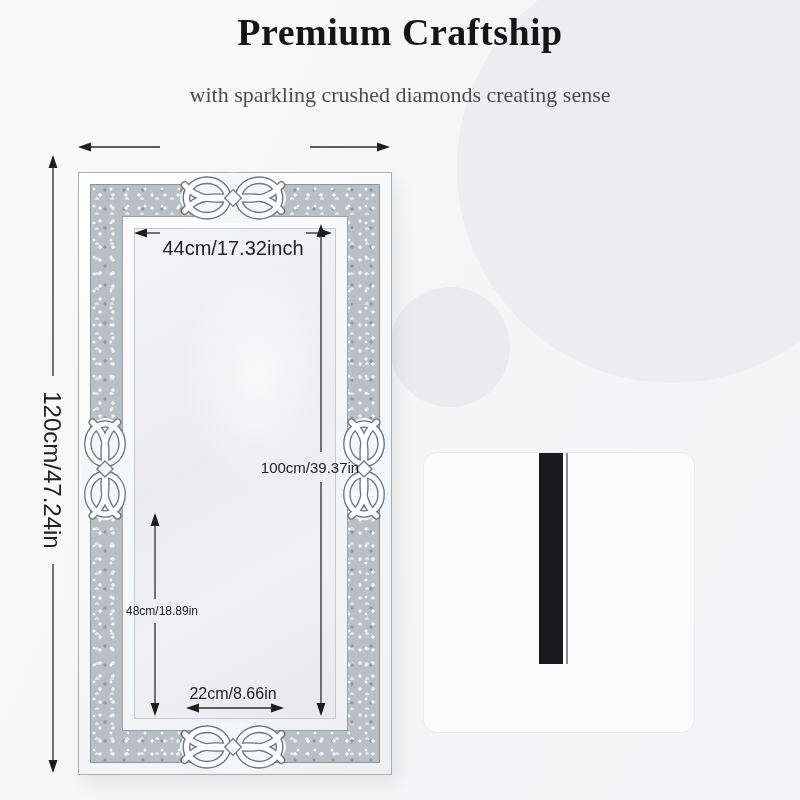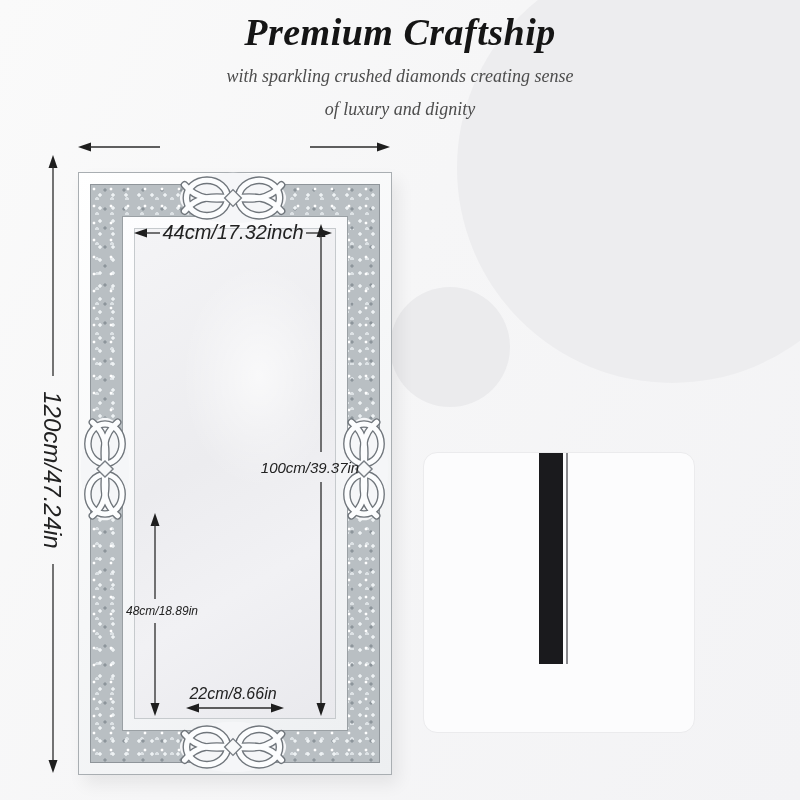--- a/index.html
+++ b/index.html
@@ -5,7 +5,7 @@
   html,body{margin:0;padding:0;}
   body{background:#ffffff;font-family:"Liberation Sans","DejaVu Sans",sans-serif;}
   .stage{position:relative;width:800px;height:800px;overflow:hidden;
-         background:linear-gradient(115deg,#fafafa 0%,#f6f6f7 45%,#f3f3f5 100%);font-style:italic;}
+         background:linear-gradient(115deg,#fafafa 0%,#f6f6f7 45%,#f3f3f5 100%);}
 
   
   .bg-circle{position:absolute;border-radius:50%;background:#ececee;}

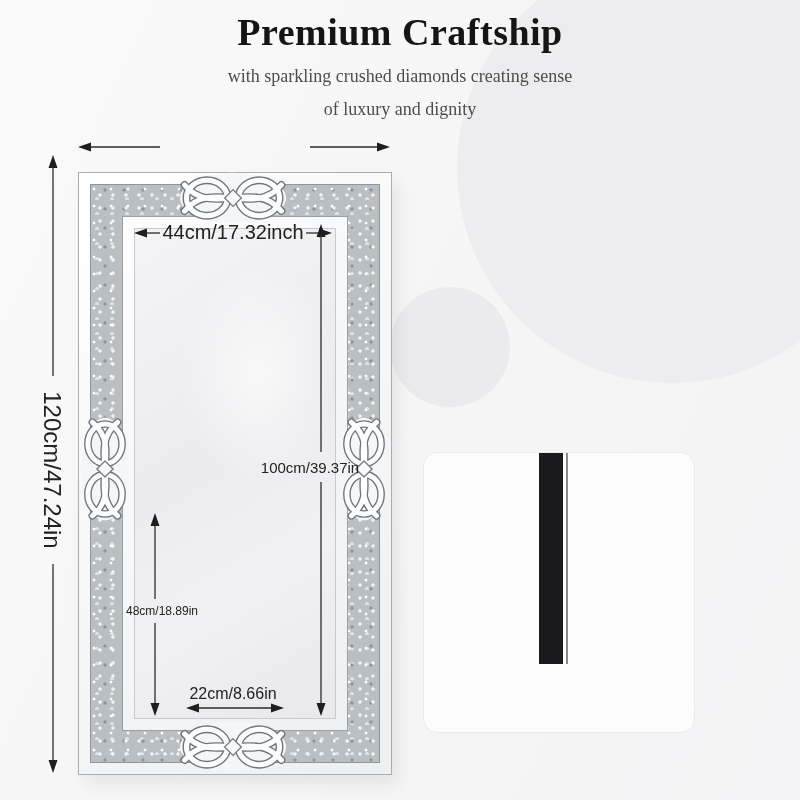--- a/index.html
+++ b/index.html
@@ -16,8 +16,8 @@
   .header{position:absolute;left:0;top:10px;width:100%;text-align:center;}
   .title{font-family:"Liberation Serif","DejaVu Serif",serif;font-weight:bold;
          font-size:38px;line-height:44px;color:#151515;letter-spacing:.5px;}
-  .subtitle{font-family:"Liberation Serif","DejaVu Serif",serif;font-size:18px;
-            line-height:33px;color:#4d4d4d;margin-top:6px;}
+  .subtitle{font-family:"Liberation Serif","DejaVu Serif",serif;font-size:22px;
+            line-height:33px;color:#4d4d4d;margin-top:24px;}
 
   
   .mirror{position:absolute;left:78px;top:172px;width:314px;height:603px;

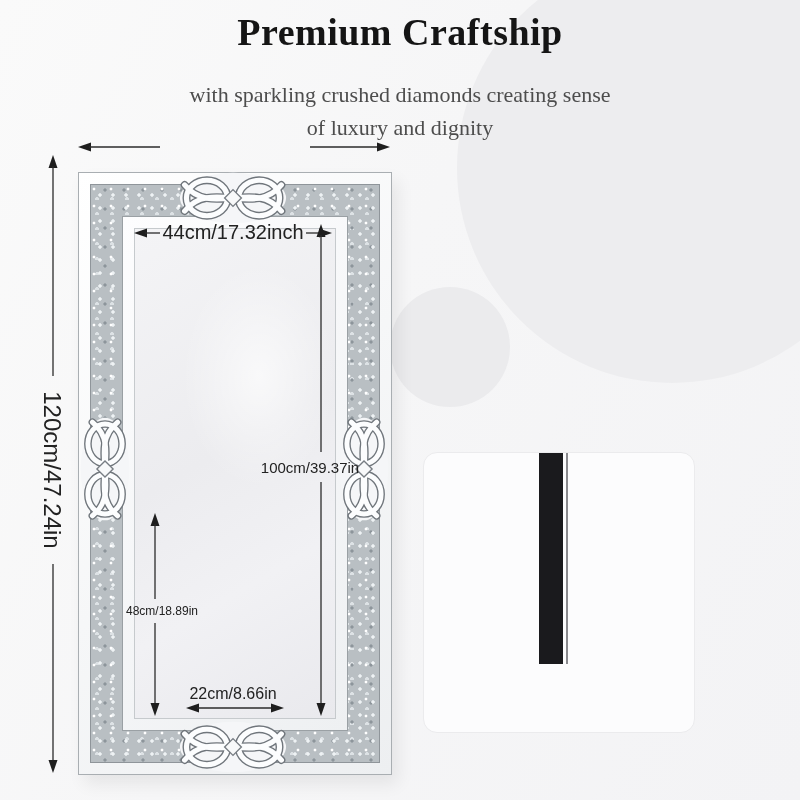--- a/index.html
+++ b/index.html
@@ -82,7 +82,6 @@
     <div class="title">Premium Craftship</div>
     <div class="subtitle">
       <div>with sparkling crushed diamonds creating sense</div>
-      <div>of luxury and dignity</div>
     </div>
   </div>
 

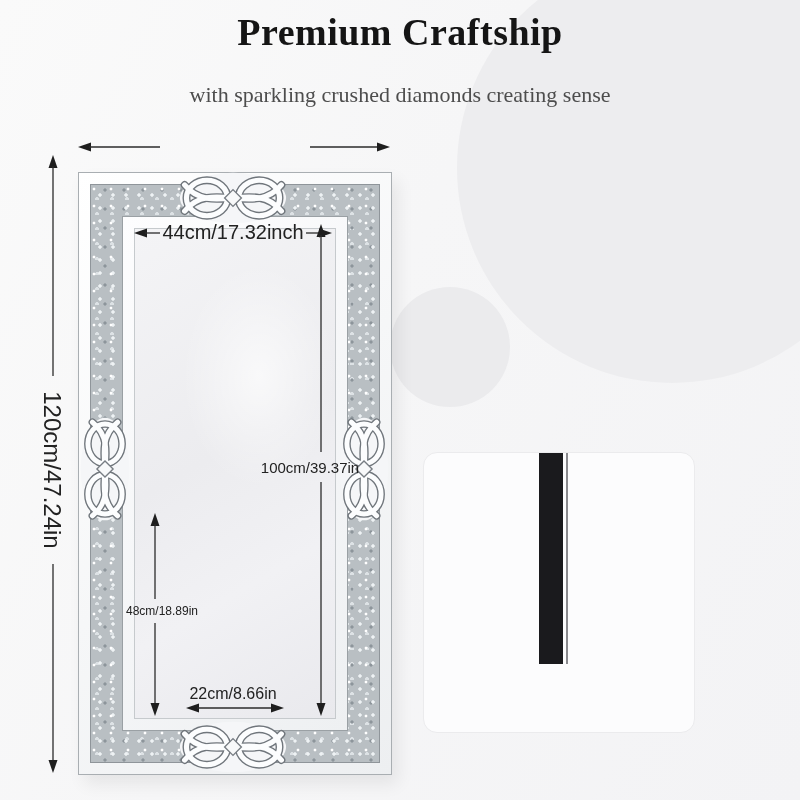--- a/index.html
+++ b/index.html
@@ -57,7 +57,7 @@
              color:#222;font-family:"Liberation Sans","DejaVu Sans",sans-serif;}
   .dl-60 {left:234px;top:147px;font-size:24px;}
   .dl-120{left:52px;top:470px;font-size:24px;transform:translate(-50%,-50%) rotate(90deg);}
-  .dl-44 {left:233px;top:232px;font-size:20px;text-align:center;}
+  .dl-44 {left:233px;top:248px;font-size:20px;text-align:center;}
   .dl-100{left:310px;top:467px;font-size:15px;}
   .dl-48 {left:162px;top:611px;font-size:12px;}
   .dl-22 {left:233px;top:694px;font-size:16px;}

